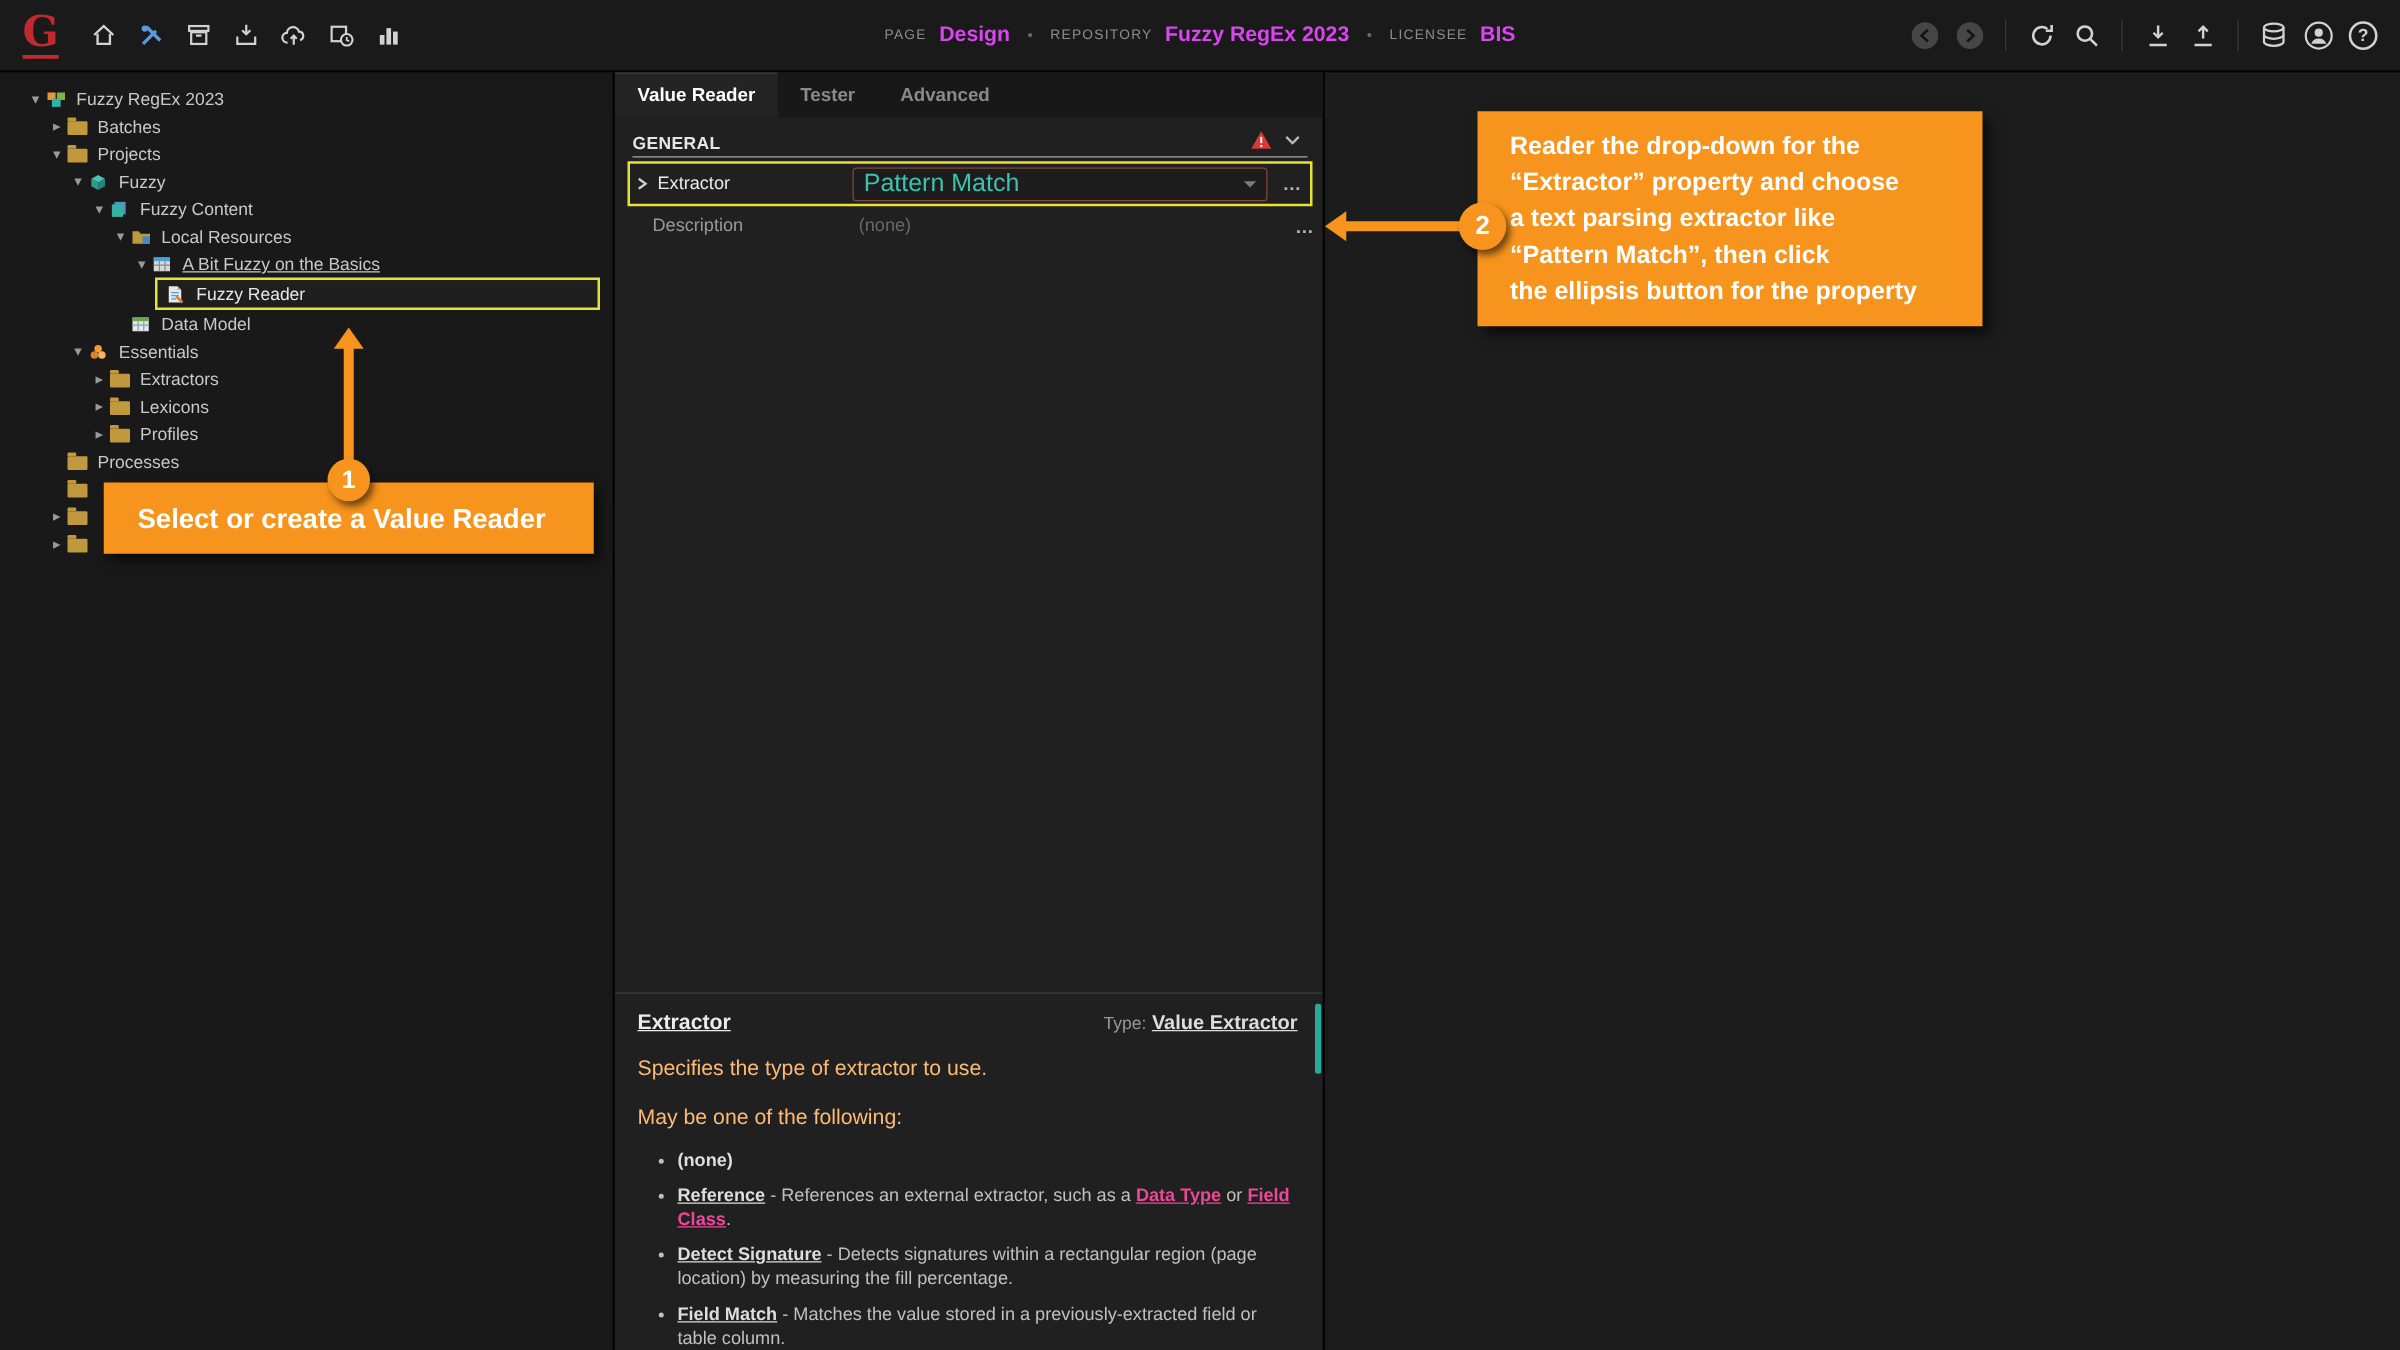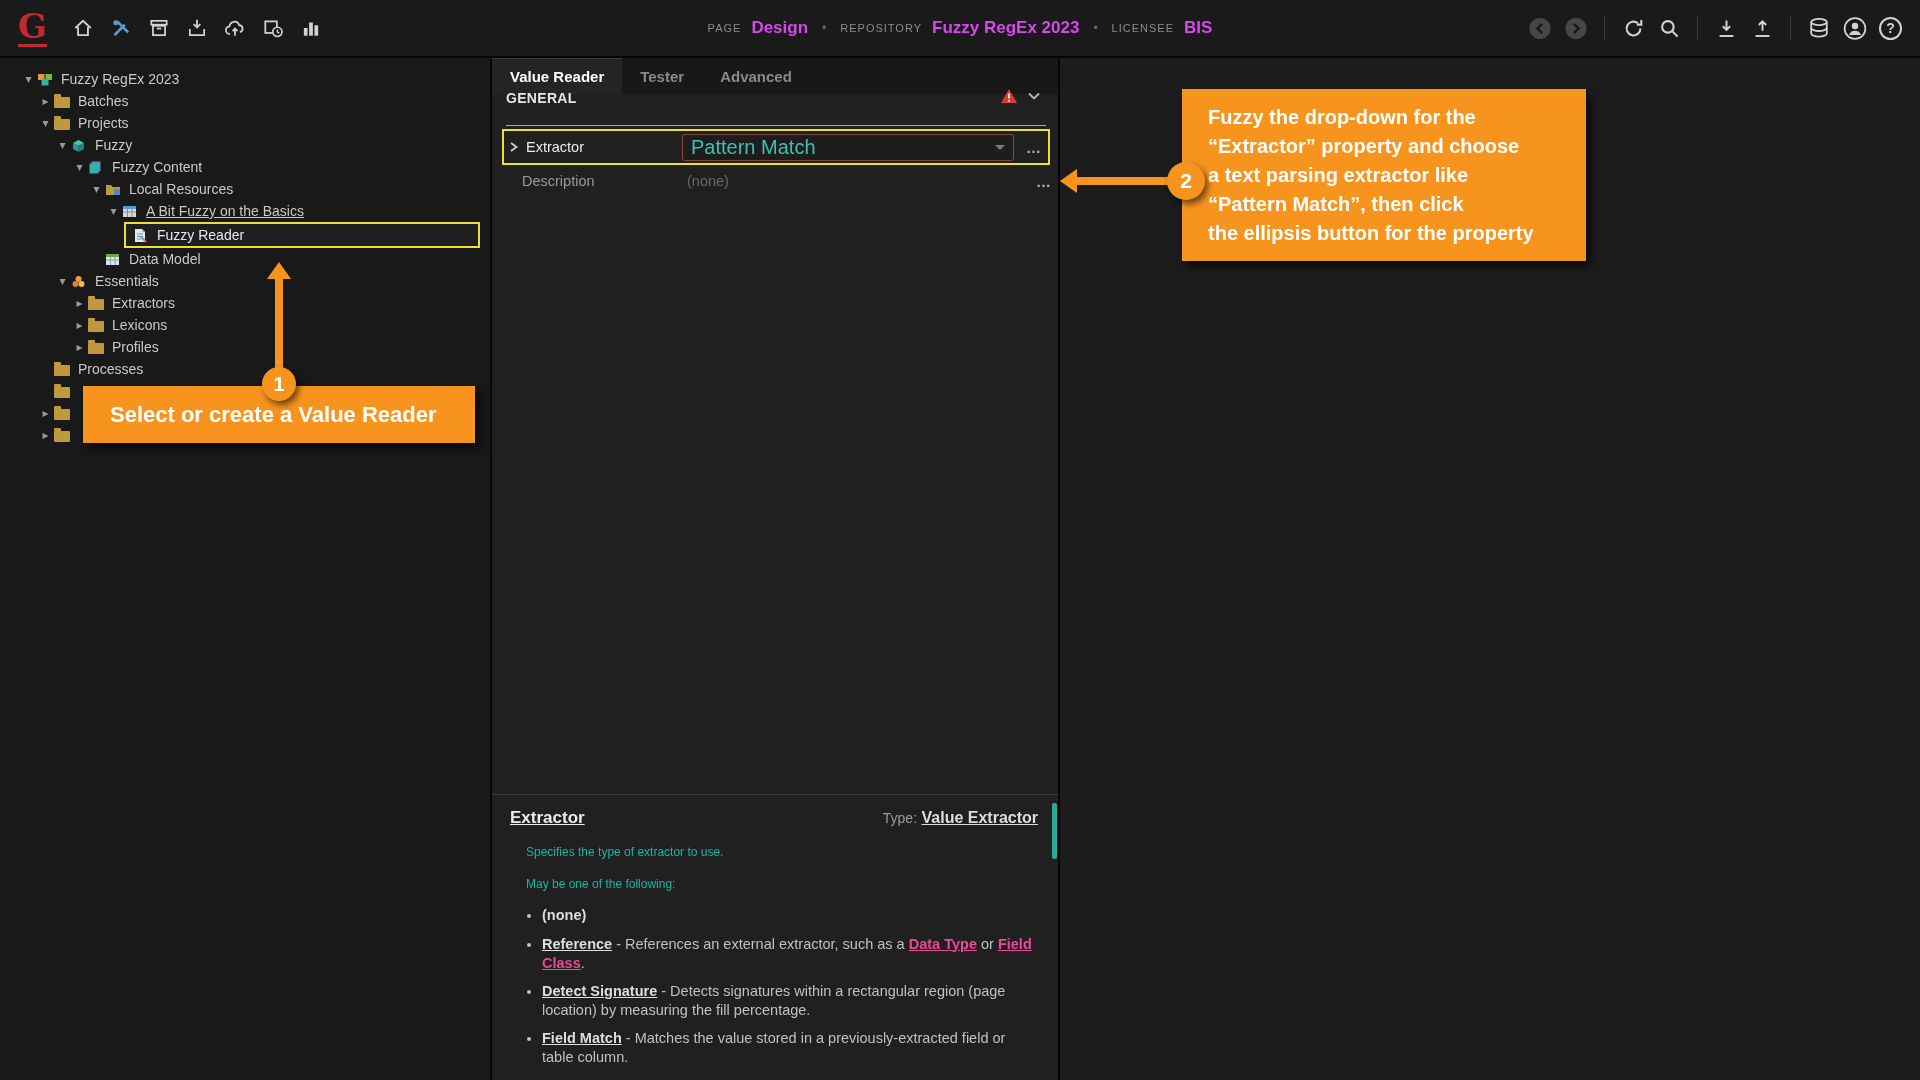--- a/index.html
+++ b/index.html
@@ -81,7 +81,7 @@
   .props-tools { margin-left:auto; display:flex; align-items:center; gap:8px; }
   .pt-icon { width:20px; height:20px; display:flex; align-items:center; cursor:pointer; }
   .general-row { height:30px; display:flex; align-items:flex-end; margin:2px 12px 0 14px;
-                 border-bottom:1px solid #a8a8a8; padding-bottom:19px; flex:none; }
+                 border-bottom:1px solid #a8a8a8; padding-bottom:3px; flex:none; }
   .general-label { font-size:14px; font-weight:bold; color:#e5e5e5; letter-spacing:0.3px; }
   .general-icons { margin-left:auto; display:flex; align-items:center; gap:6px; }
   .prow { display:flex; align-items:center; padding-left:10px; flex:none; }

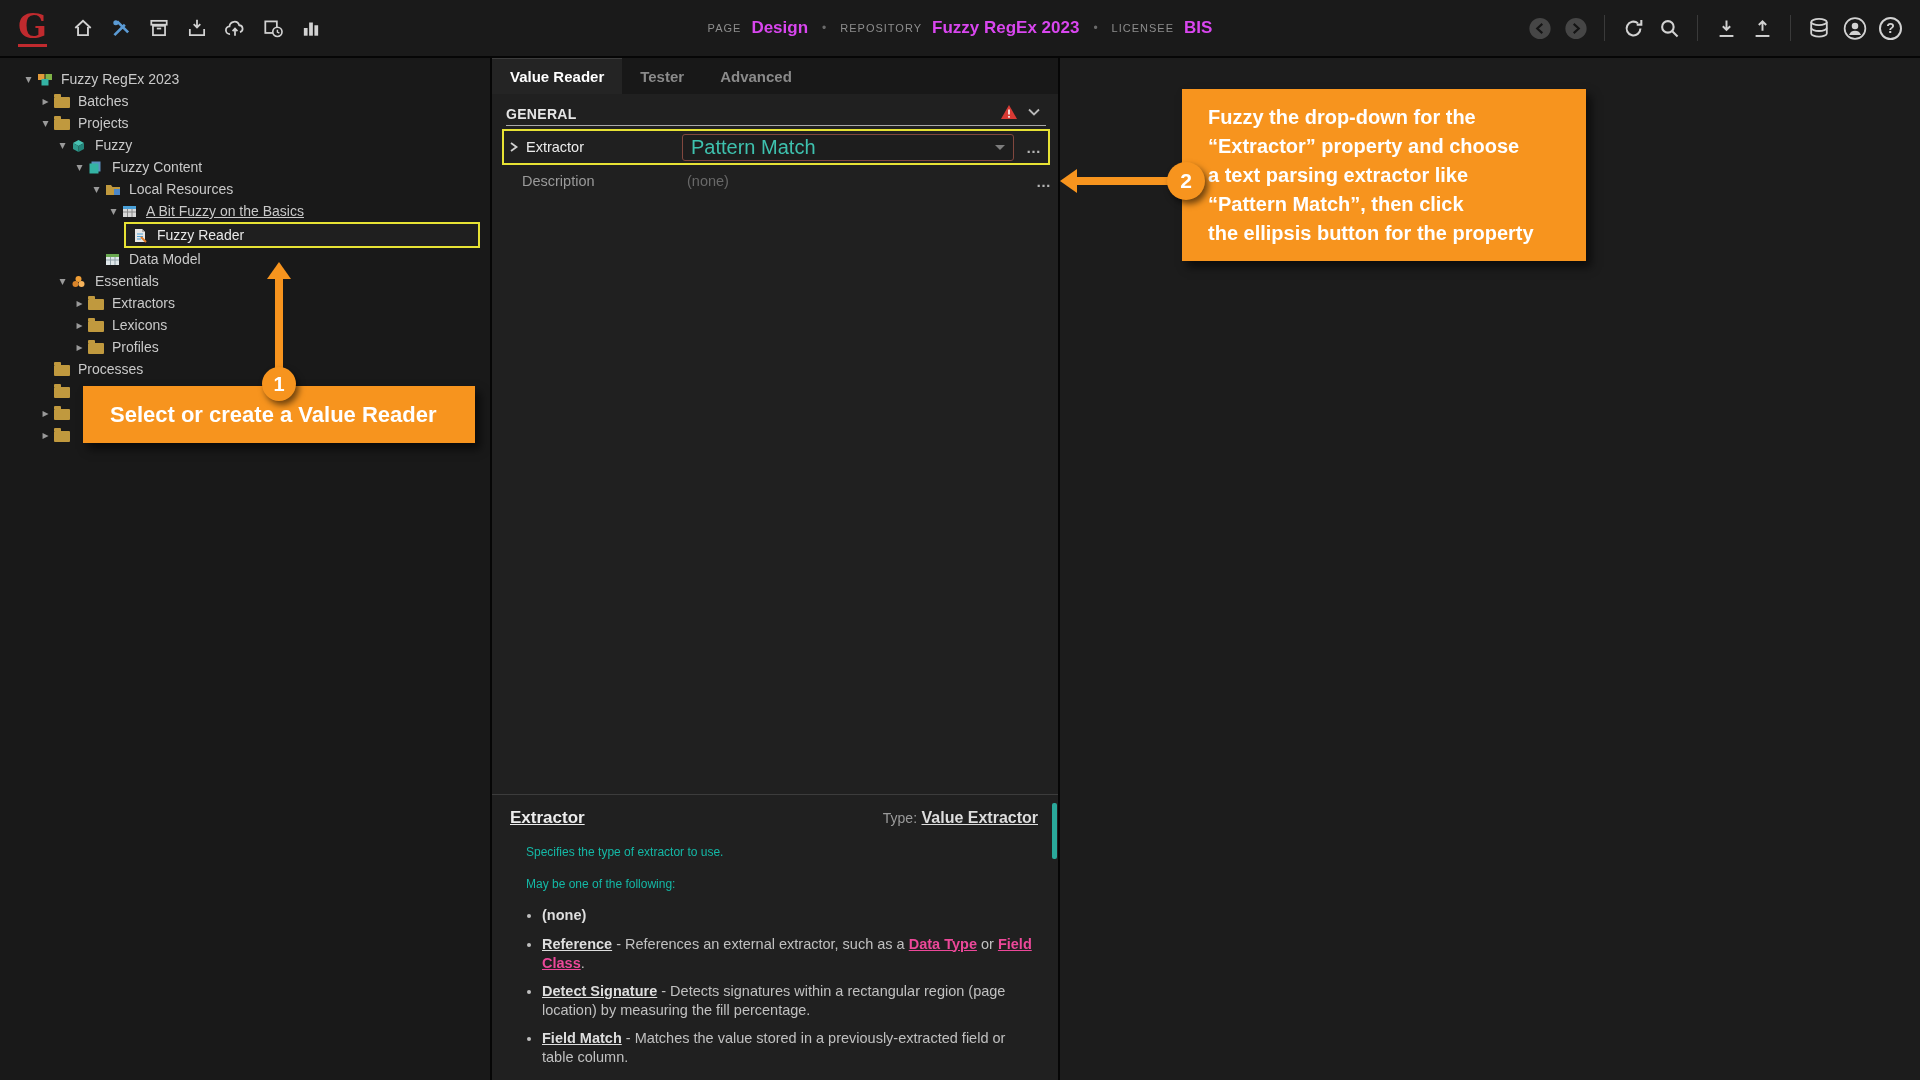--- a/index.html
+++ b/index.html
@@ -504,7 +504,7 @@
       <div class="arrow-head-left"></div>
       <div class="arrow-shaft-h"></div>
       <div class="co-box co2">
-        <div>Fuzzy the drop-down for the</div>
+        <div>Reader the drop-down for the</div>
         <div>“Extractor” property and choose</div>
         <div>a text parsing extractor like</div>
         <div>“Pattern Match”, then click</div>

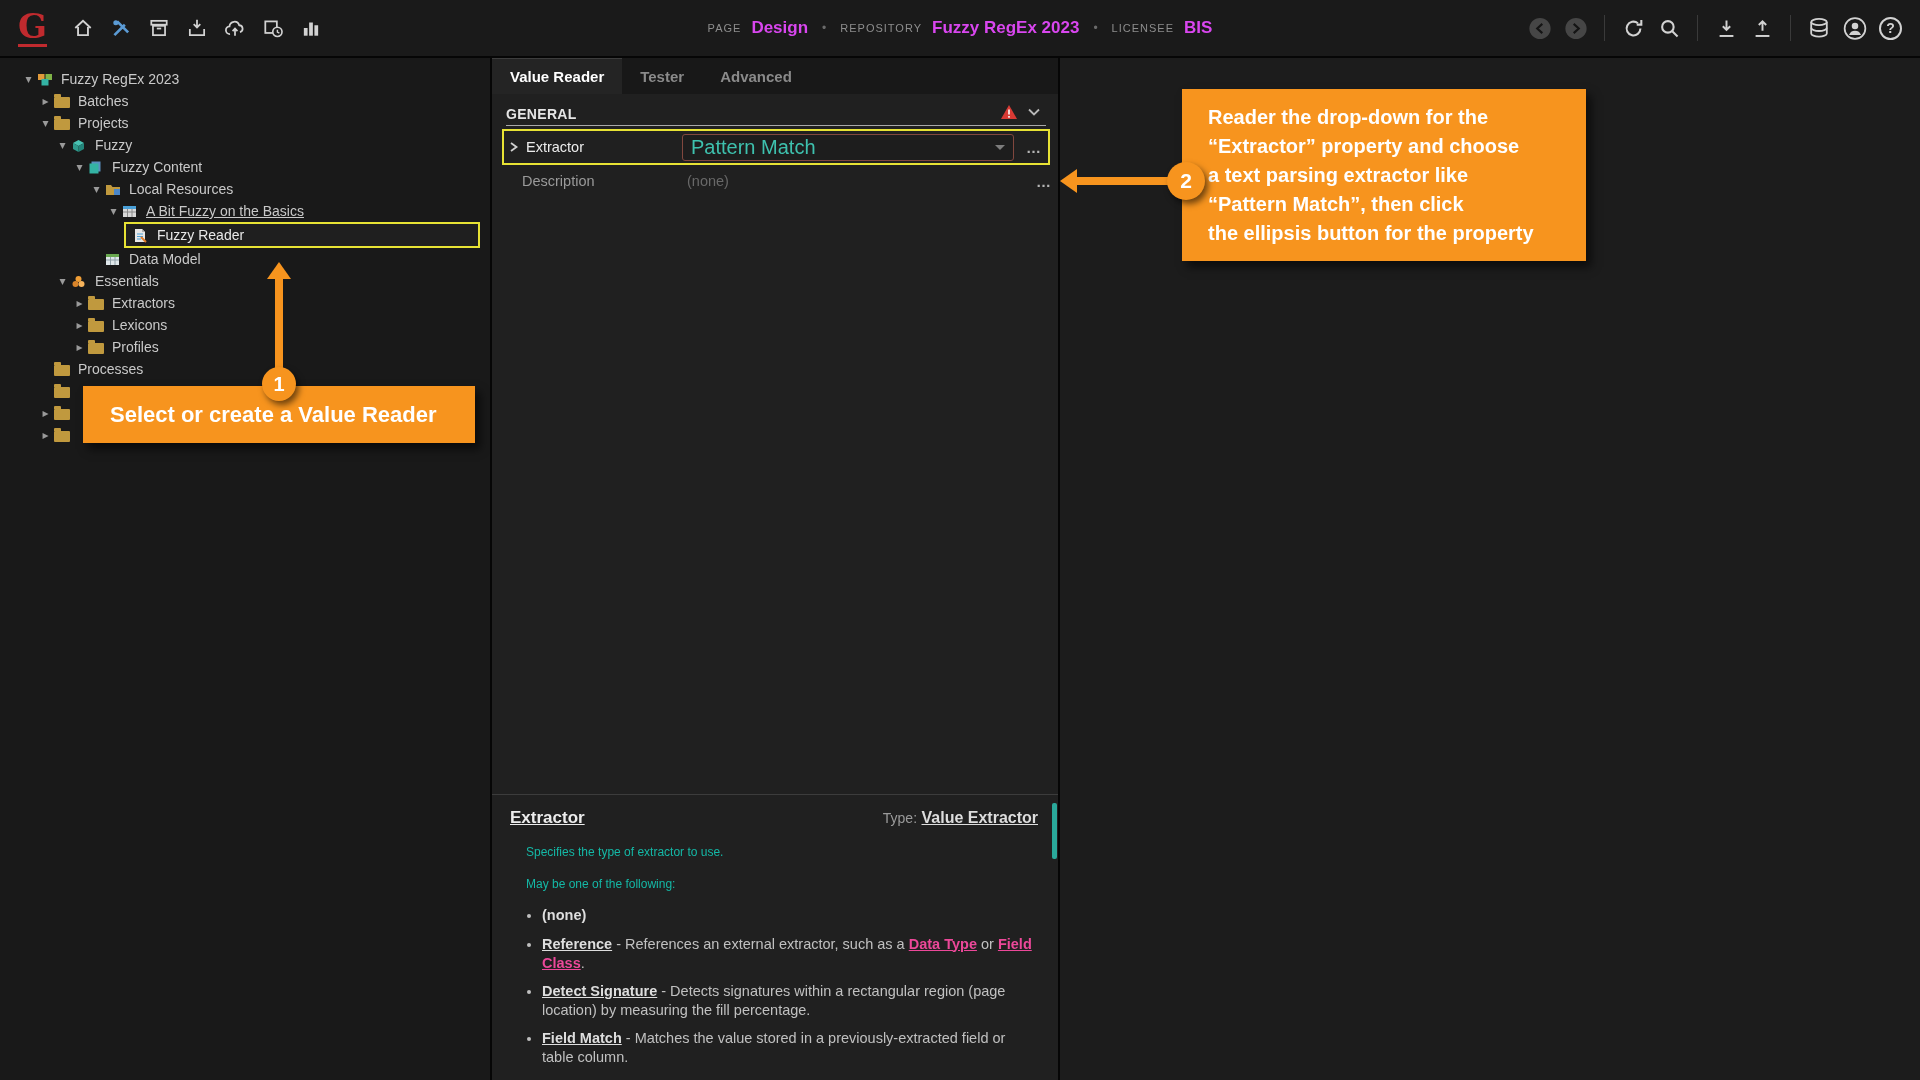--- a/index.html
+++ b/index.html
@@ -107,7 +107,7 @@
   .help-title { font-size:17px; font-weight:bold; color:#ececec; text-decoration:underline; }
   .help-type { margin-left:auto; font-size:14px; color:#9a9a9a; }
   .help-type-link { color:#dddddd; text-decoration:underline; font-weight:bold; cursor:pointer; }
-  .help p { font-size:12px; color:#14b8a6; margin-top:16px; line-height:1.35;margin-left:16px; }
+  .help p { font-size:17px; color:#fdba74; margin-top:16px; line-height:1.35; }
   .help ul { margin:14px 0 0 10px; padding-left:22px; }
   .help li { font-size:14.5px; color:#c0c0c0; margin-bottom:9px; line-height:1.32; }
   .term { color:#dedede; font-weight:bold; text-decoration:underline; cursor:pointer; }

